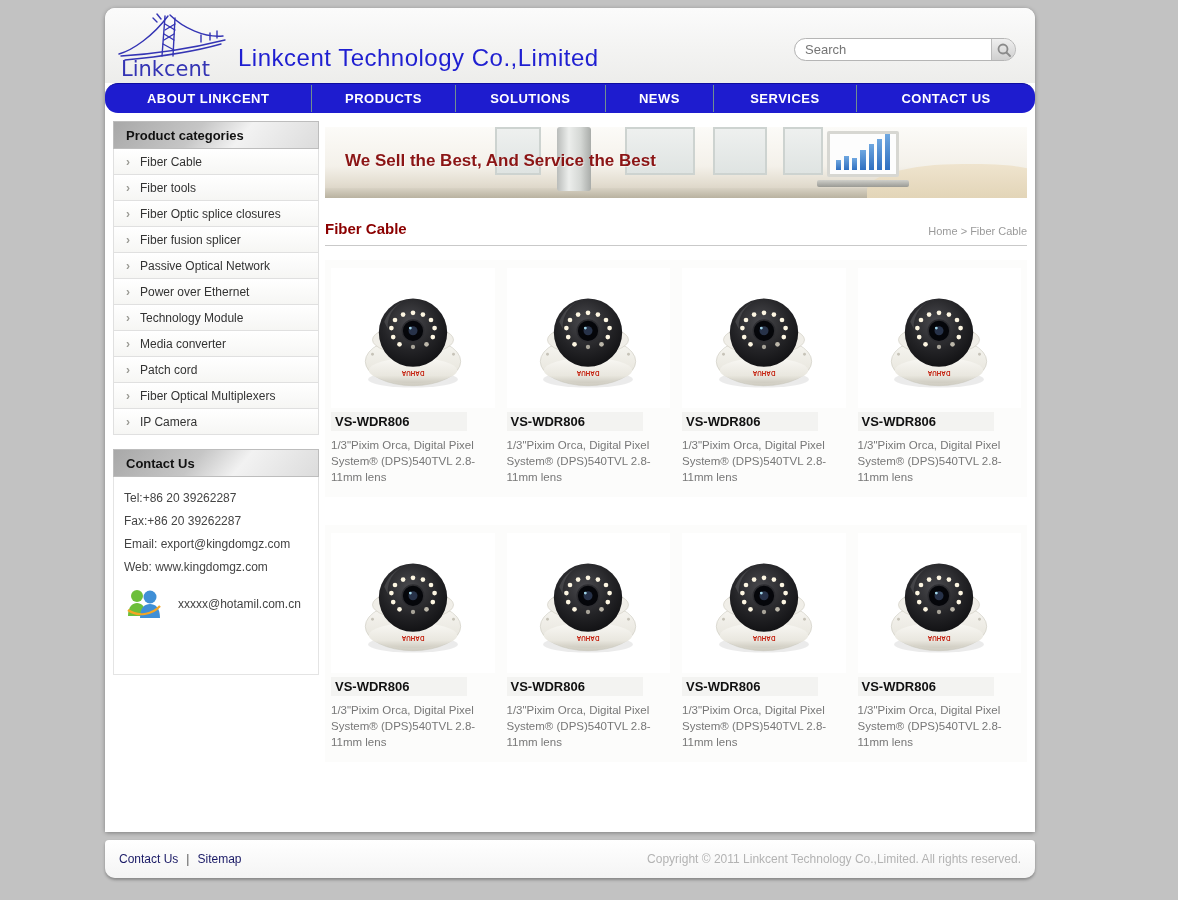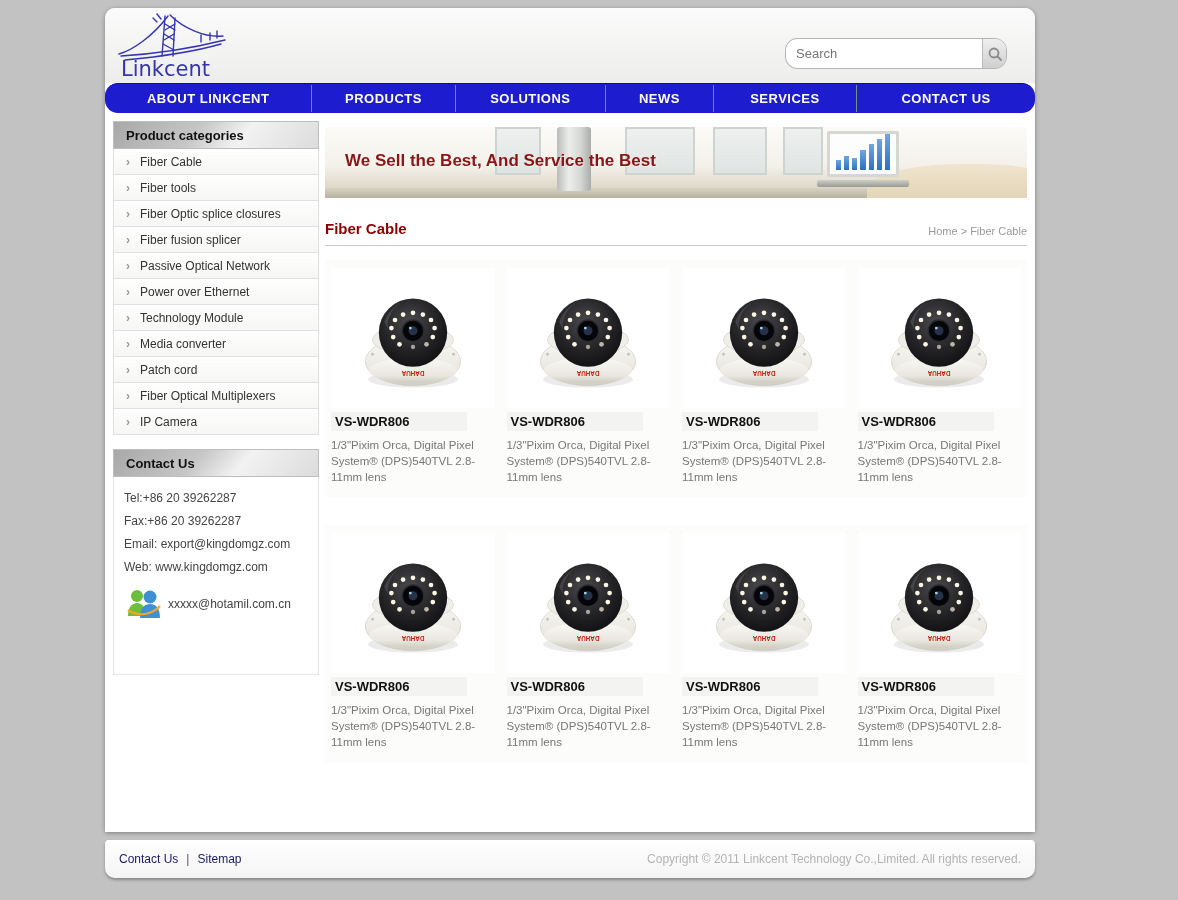--- a/index.html
+++ b/index.html
@@ -178,6 +178,7 @@
         <text x="8" y="66" font-size="21" fill="#3434b4" font-family="DejaVu Sans, sans-serif">Linkcent</text>
       </svg>
     </div>
+    <div class="company-title">Linkcent Technology Co.,Limited</div>
     <div class="searchwrap">
       <input type="text" placeholder="Search" style="">
       <button class="search-btn">

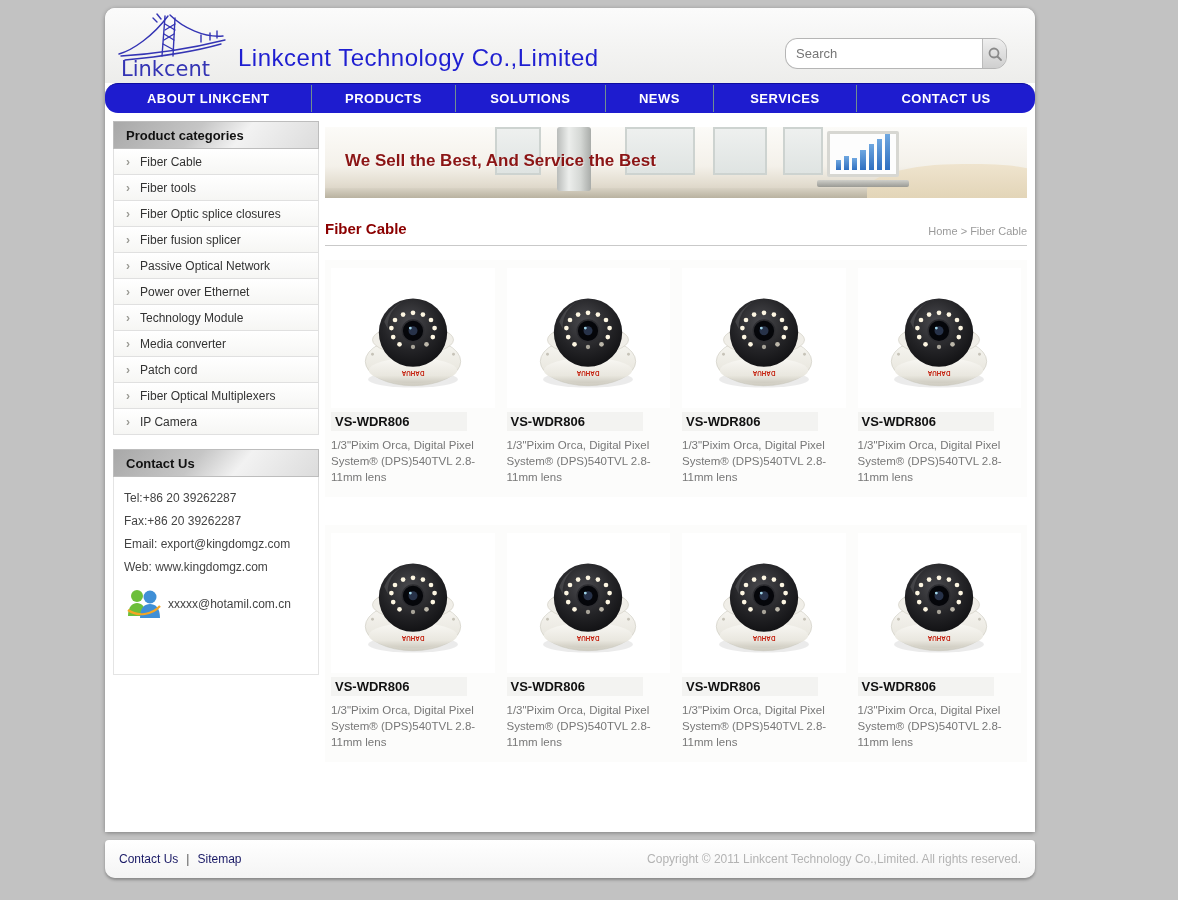--- a/index.html
+++ b/index.html
@@ -15,7 +15,7 @@
   .logo { position: absolute; left: 8px; top: 2px; width: 122px; height: 72px; cursor: pointer; }
   .logo svg { width: 100%; height: 100%; }
   .company-title { position: absolute; left: 133px; top: 36px; font-size: 24px; color: #1f1fd1; letter-spacing: .5px; }
-  .searchwrap { position: absolute; right: 28px; top: 30px; width: 222px; height: 31px;
+  .searchwrap { position: absolute; right: 19px; top: 30px; width: 222px; height: 23px;
                 background: linear-gradient(#e9e9e9,#d6d6d6); border: 1px solid #b5b5b5;
                 border-radius: 12px; display: flex; align-items: center; overflow: hidden; }
   .searchwrap input { flex: 1; height: 100%; border: none; outline: none; padding: 0 10px;

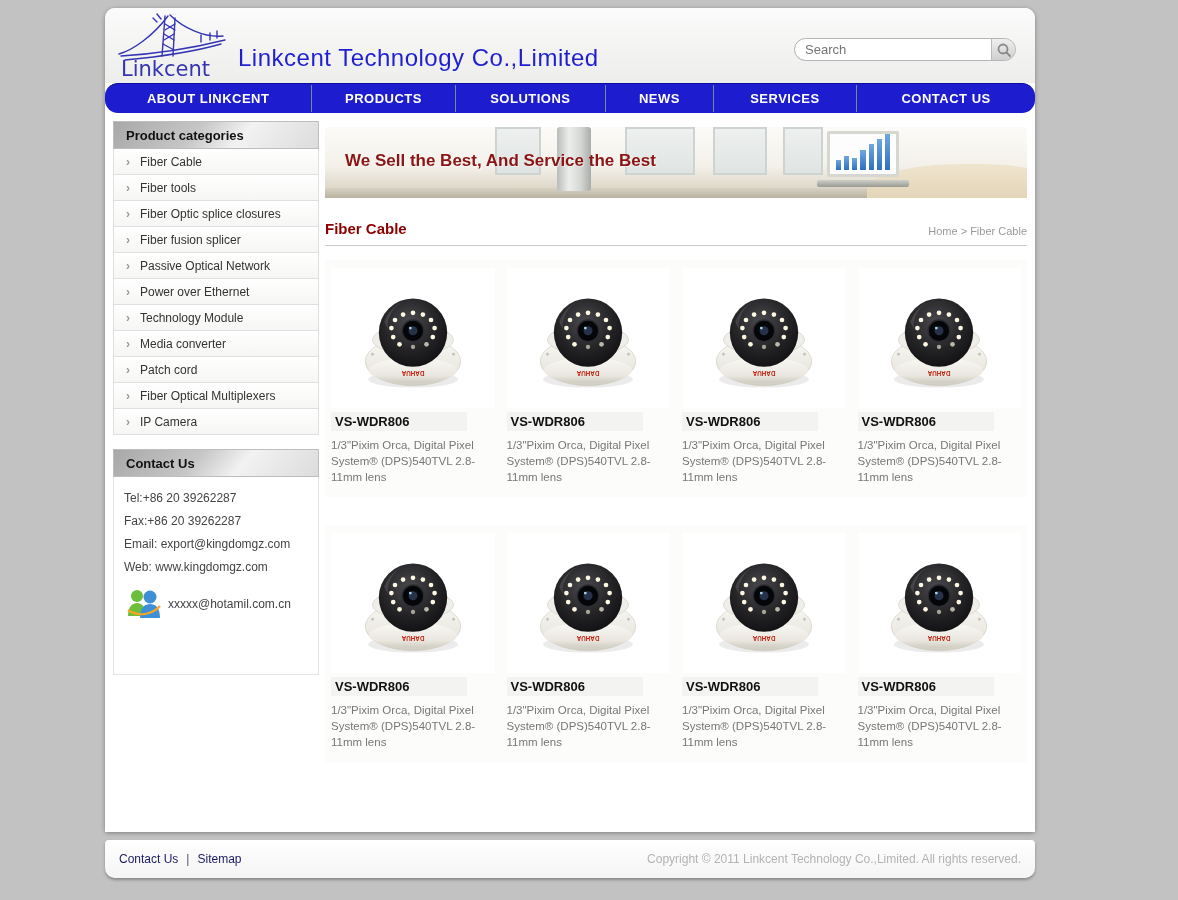--- a/index.html
+++ b/index.html
@@ -45,7 +45,7 @@
   .chev { color: #9a9a94; font-weight: bold; font-size: 12px; }
   .contact-box { border: 1px solid #e4e4e4; border-top: none; background: #fff; padding: 14px 10px 16px 10px; min-height: 198px; }
   .contact-line { font-size: 12px; color: #444; margin-bottom: 9px; }
-  .im-row { display: flex; align-items: center; gap: 4px; margin-top: 10px; }
+  .im-row { display: flex; align-items: center; gap: 14px; margin-top: 10px; }
   .im-row .im-label { font-size: 12px; color: #444; }
   .msn-ic { width: 40px; height: 40px; }
   .skype-ic { width: 62px; height: 26px; background: radial-gradient(circle at 50% 45%, #35b6f2, #0098e0);

